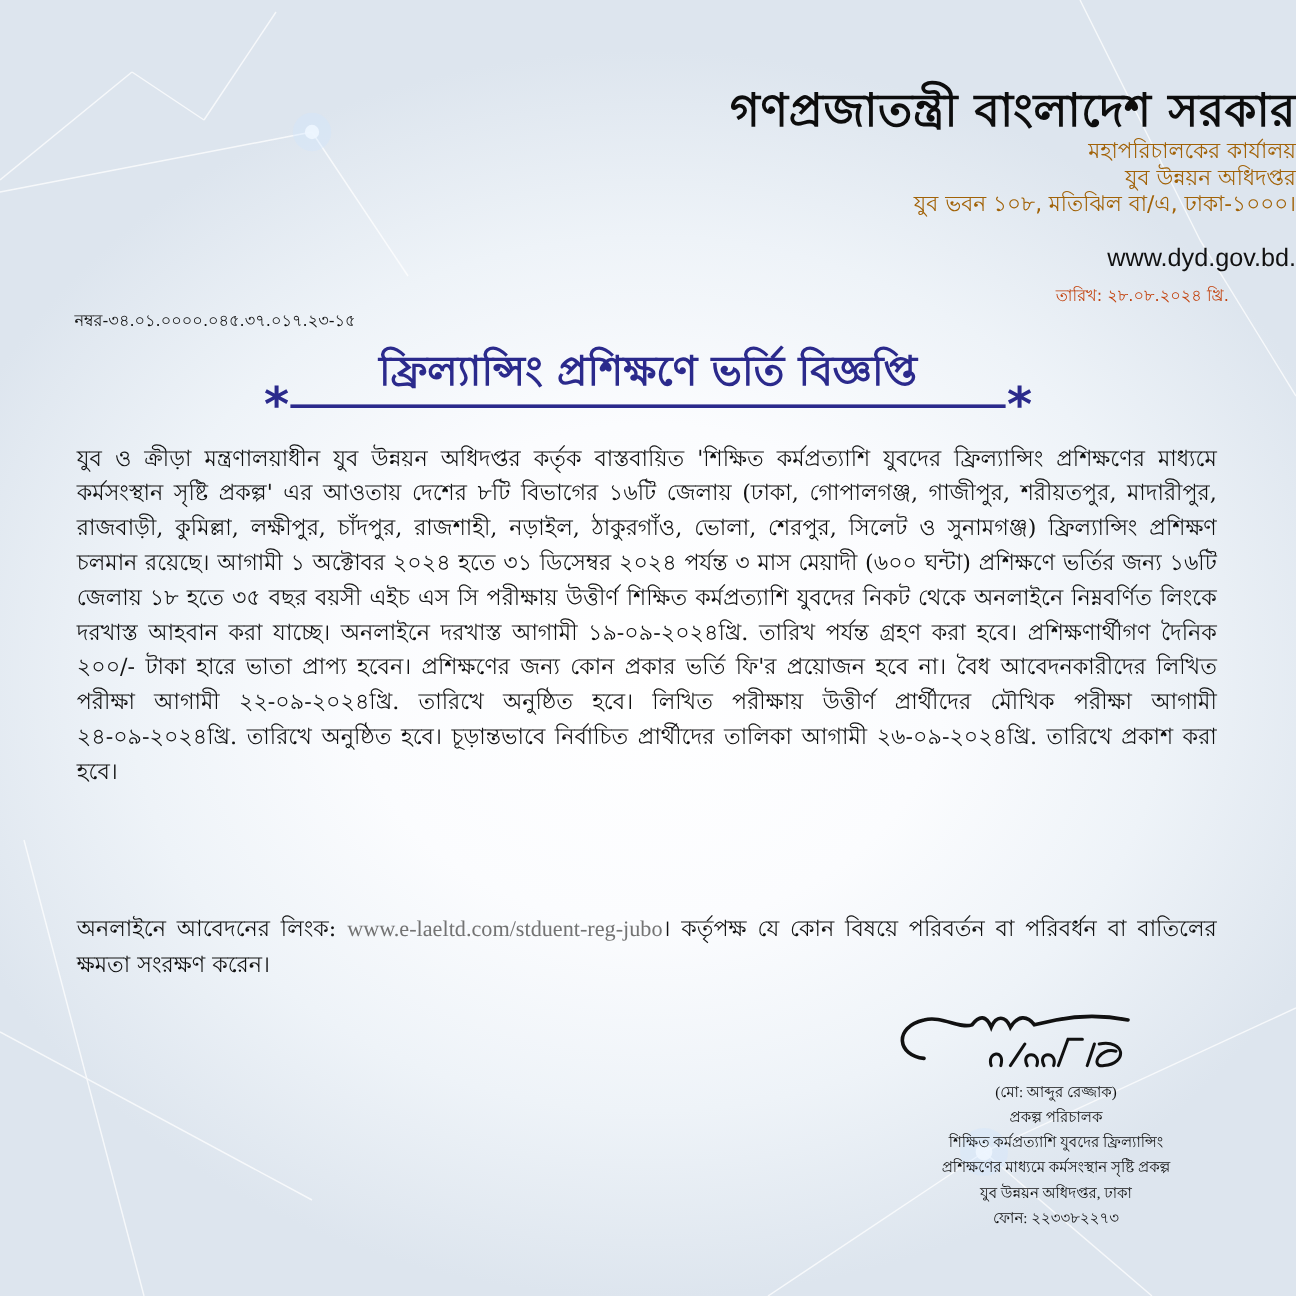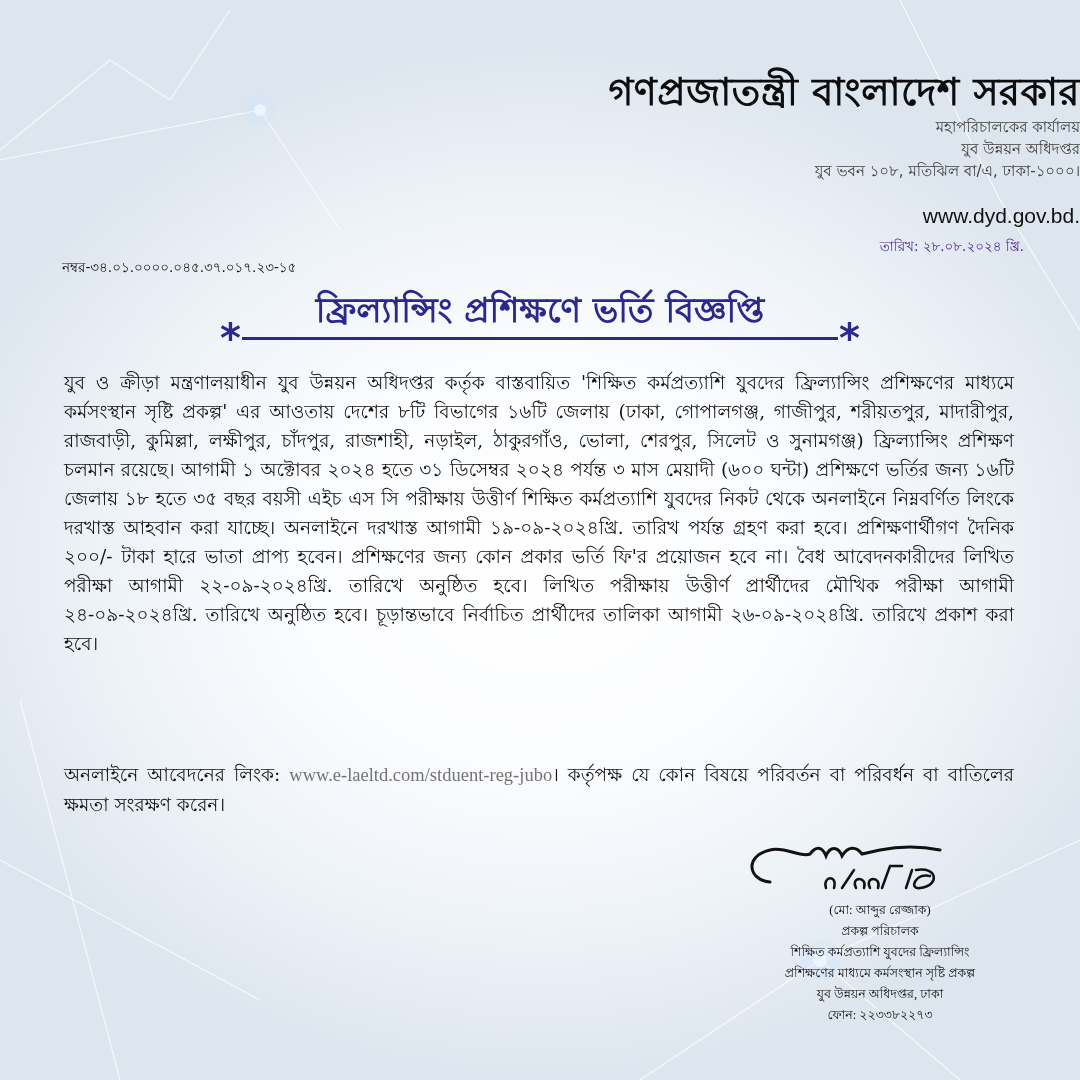--- a/index.html
+++ b/index.html
@@ -16,7 +16,7 @@
 
   .hdr { position: absolute; left: 0; right: 0; top: 68px; text-align: right; }
   .hdr .gov { font-size: 38px; font-weight: bold; letter-spacing: 0.5px; line-height: 48px; color: #0d0d0d; }
-  .hdr .line { font-size: 15px; line-height: 22px; color: #404040; }
+  .hdr .line { font-size: 18px; line-height: 22px; color: #a16207; }
   .hdr .web { font-size: 21px; line-height: 28px; color: #111; font-family: "Liberation Sans", sans-serif; margin-top: 20px; }
 
   .memo-no { position: absolute; left: 62px; top: 236px; font-size: 13.5px; color: #111; margin-top: 21px; }

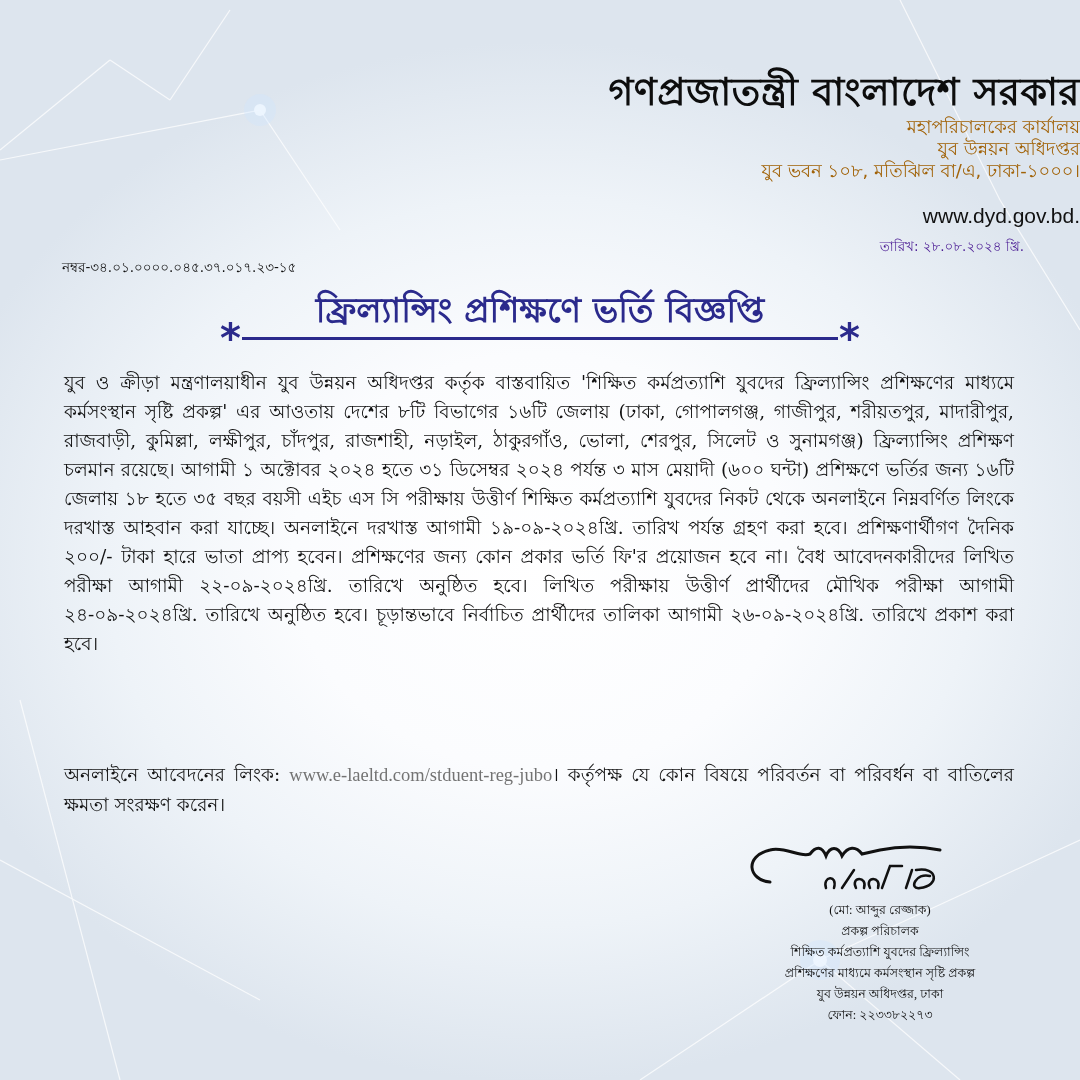--- a/index.html
+++ b/index.html
@@ -20,7 +20,7 @@
   .hdr .web { font-size: 21px; line-height: 28px; color: #111; font-family: "Liberation Sans", sans-serif; margin-top: 20px; }
 
   .memo-no { position: absolute; left: 62px; top: 236px; font-size: 13.5px; color: #111; margin-top: 21px; }
-  .memo-date { position: absolute; right: 56px; top: 236px; font-size: 13.5px; color: #4c1d95; }
+  .memo-date { position: absolute; right: 56px; top: 236px; font-size: 13.5px; color: #c2410c; }
 
   .title-wrap { position: absolute; left: 220px; width: 640px; top: 288px; height: 70px; }
   .title { position: absolute; left: 0; right: 0; top: 0; text-align: center; font-size: 34px; font-weight: bold; color: #2b2a8c; line-height: 44px; }

